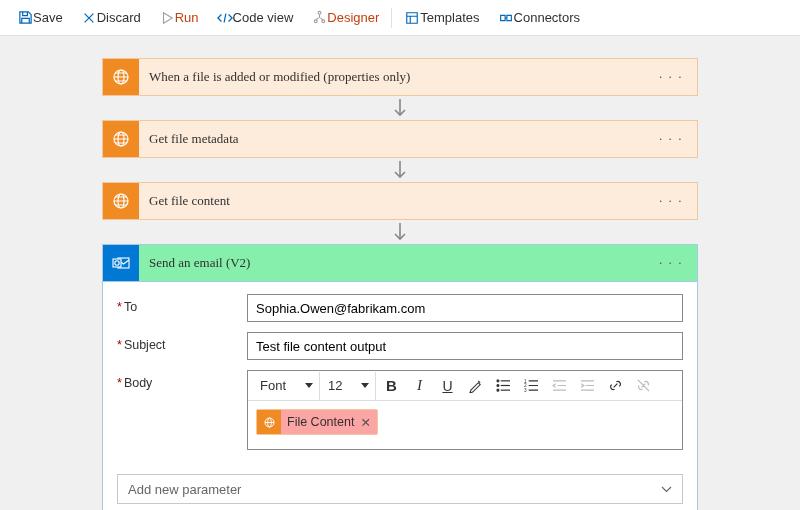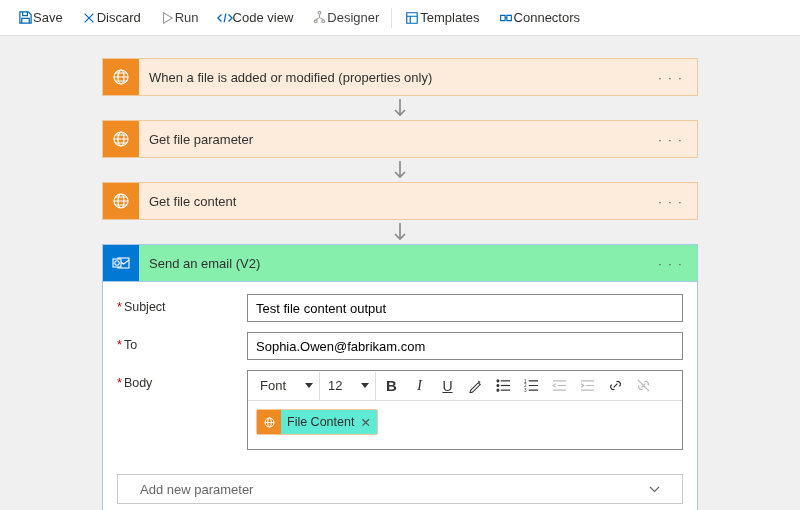--- a/index.html
+++ b/index.html
@@ -30,7 +30,7 @@
     cursor: pointer;
     color: #323130;
   }
-  .tb-item.disabled { color: #404040; }
+  .tb-item.disabled { color: #c2410c; }
   .tb-sep { width:1px; height:20px; background:#e1e1e1; margin:0 3px;}
   .tb-icon { width:16px; height:16px; display:flex; align-items:center; justify-content:center; }
   

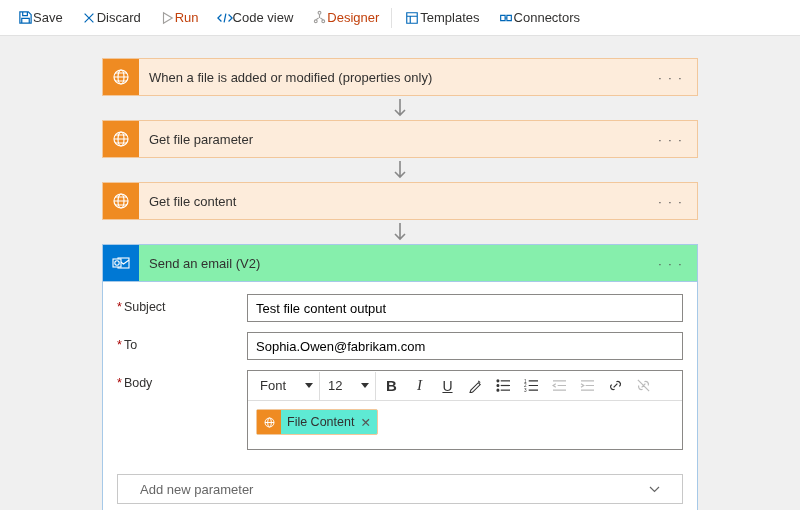--- a/index.html
+++ b/index.html
@@ -60,7 +60,7 @@
   .card.blue .title-bg { background:#86efac; }
   .card .title-bg {
     flex:1; height:100%; display:flex; align-items:center;
-    padding:0 10px; justify-content:space-between;
+    padding:0 10px; justify-content:space-between;font-family:Liberation Serif, serif;
   }
   .card .title { font-size:13px; }
   .card .dots { color:#555; letter-spacing:1px; padding:0 4px; cursor:pointer;}

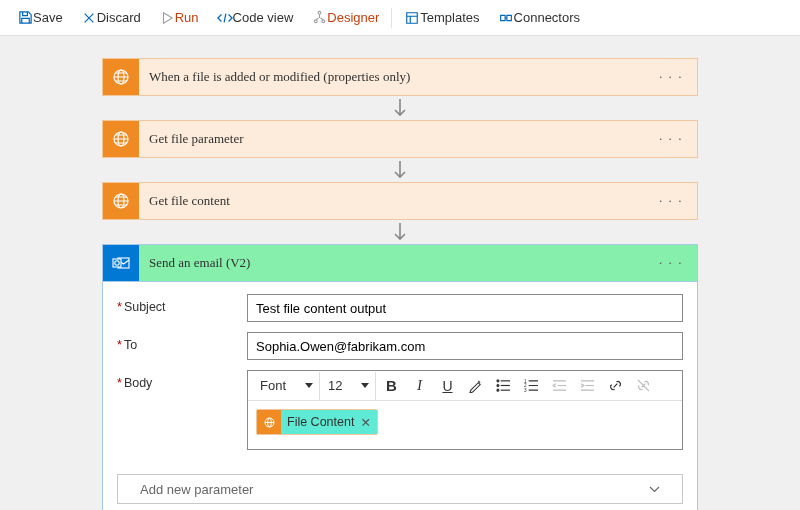--- a/index.html
+++ b/index.html
@@ -218,7 +218,7 @@
         </svg>
     </div>
     <div class="title-bg">
-      <span class="title">Get file parameter</span>
+      <span class="title">Get file metadata</span>
       <span class="dots">· · ·</span>
     </div>
   </div>

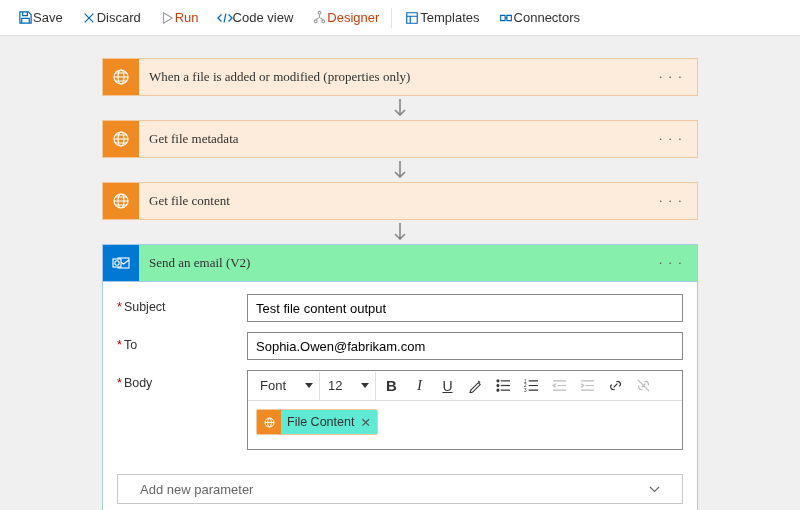--- a/index.html
+++ b/index.html
@@ -268,13 +268,13 @@
     <div class="form">
 
       <div class="row">
+        <div class="label"><span class="req">*</span><span>To</span></div>
+        <div class="field"><input class="input" value="Sophia.Owen@fabrikam.com" style=""></div>
+      </div>
+
+      <div class="row">
         <div class="label"><span class="req">*</span><span>Subject</span></div>
         <div class="field"><input class="input" value="Test file content output" style=""></div>
-      </div>
-
-      <div class="row">
-        <div class="label"><span class="req">*</span><span>To</span></div>
-        <div class="field"><input class="input" value="Sophia.Owen@fabrikam.com" style=""></div>
       </div>
 
       <div class="row">

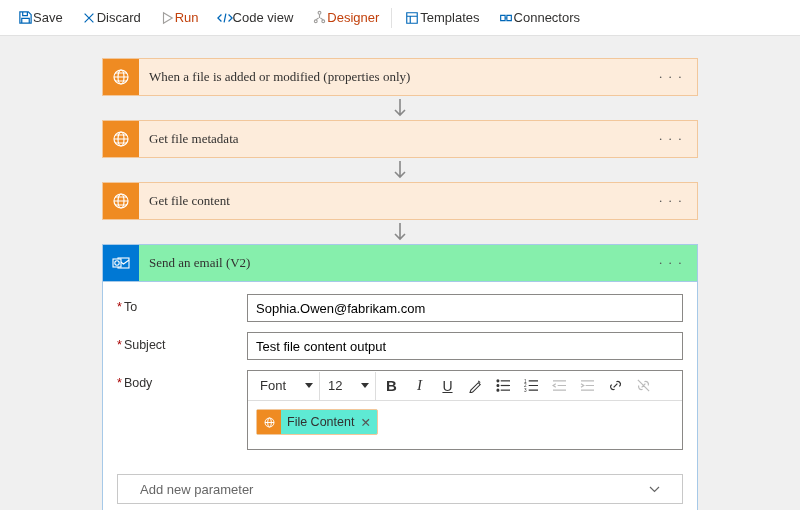--- a/index.html
+++ b/index.html
@@ -100,7 +100,7 @@
   .rte-body { padding:8px; min-height:48px; }
   .chip {
     display:inline-flex; align-items:center; height:26px;
-    background:#5eead4; border:1px solid #f2c79b; border-radius:2px;
+    background:#fca5a5; border:1px solid #f2c79b; border-radius:2px;
     padding-right:6px; font-size:12.5px;
   }
   .chip .chip-icon {

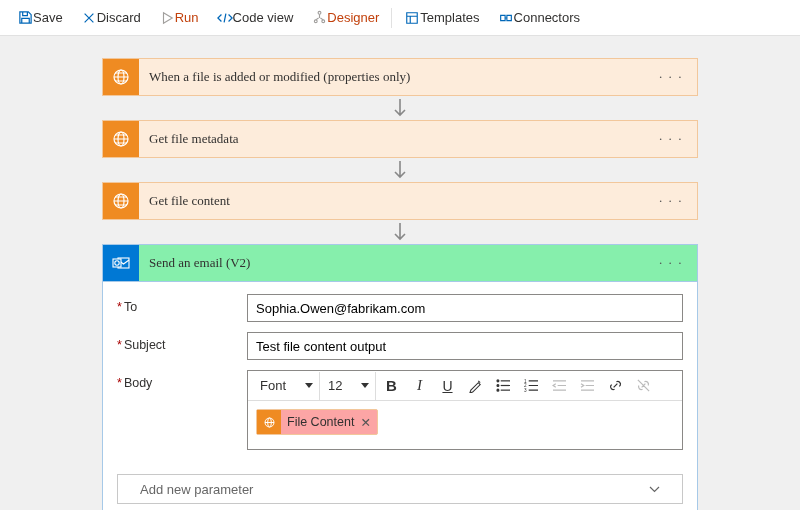--- a/index.html
+++ b/index.html
@@ -112,7 +112,7 @@
     margin:4px 14px 10px 14px;
     border:1px solid #c8c8c8; height:30px;
     display:flex; align-items:center; justify-content:space-between;
-    padding:0 22px; color:#666; font-size:13px; cursor:pointer;
+    padding:0 10px; color:#666; font-size:13px; cursor:pointer;
   }
   svg { display:block; }
 </style>

